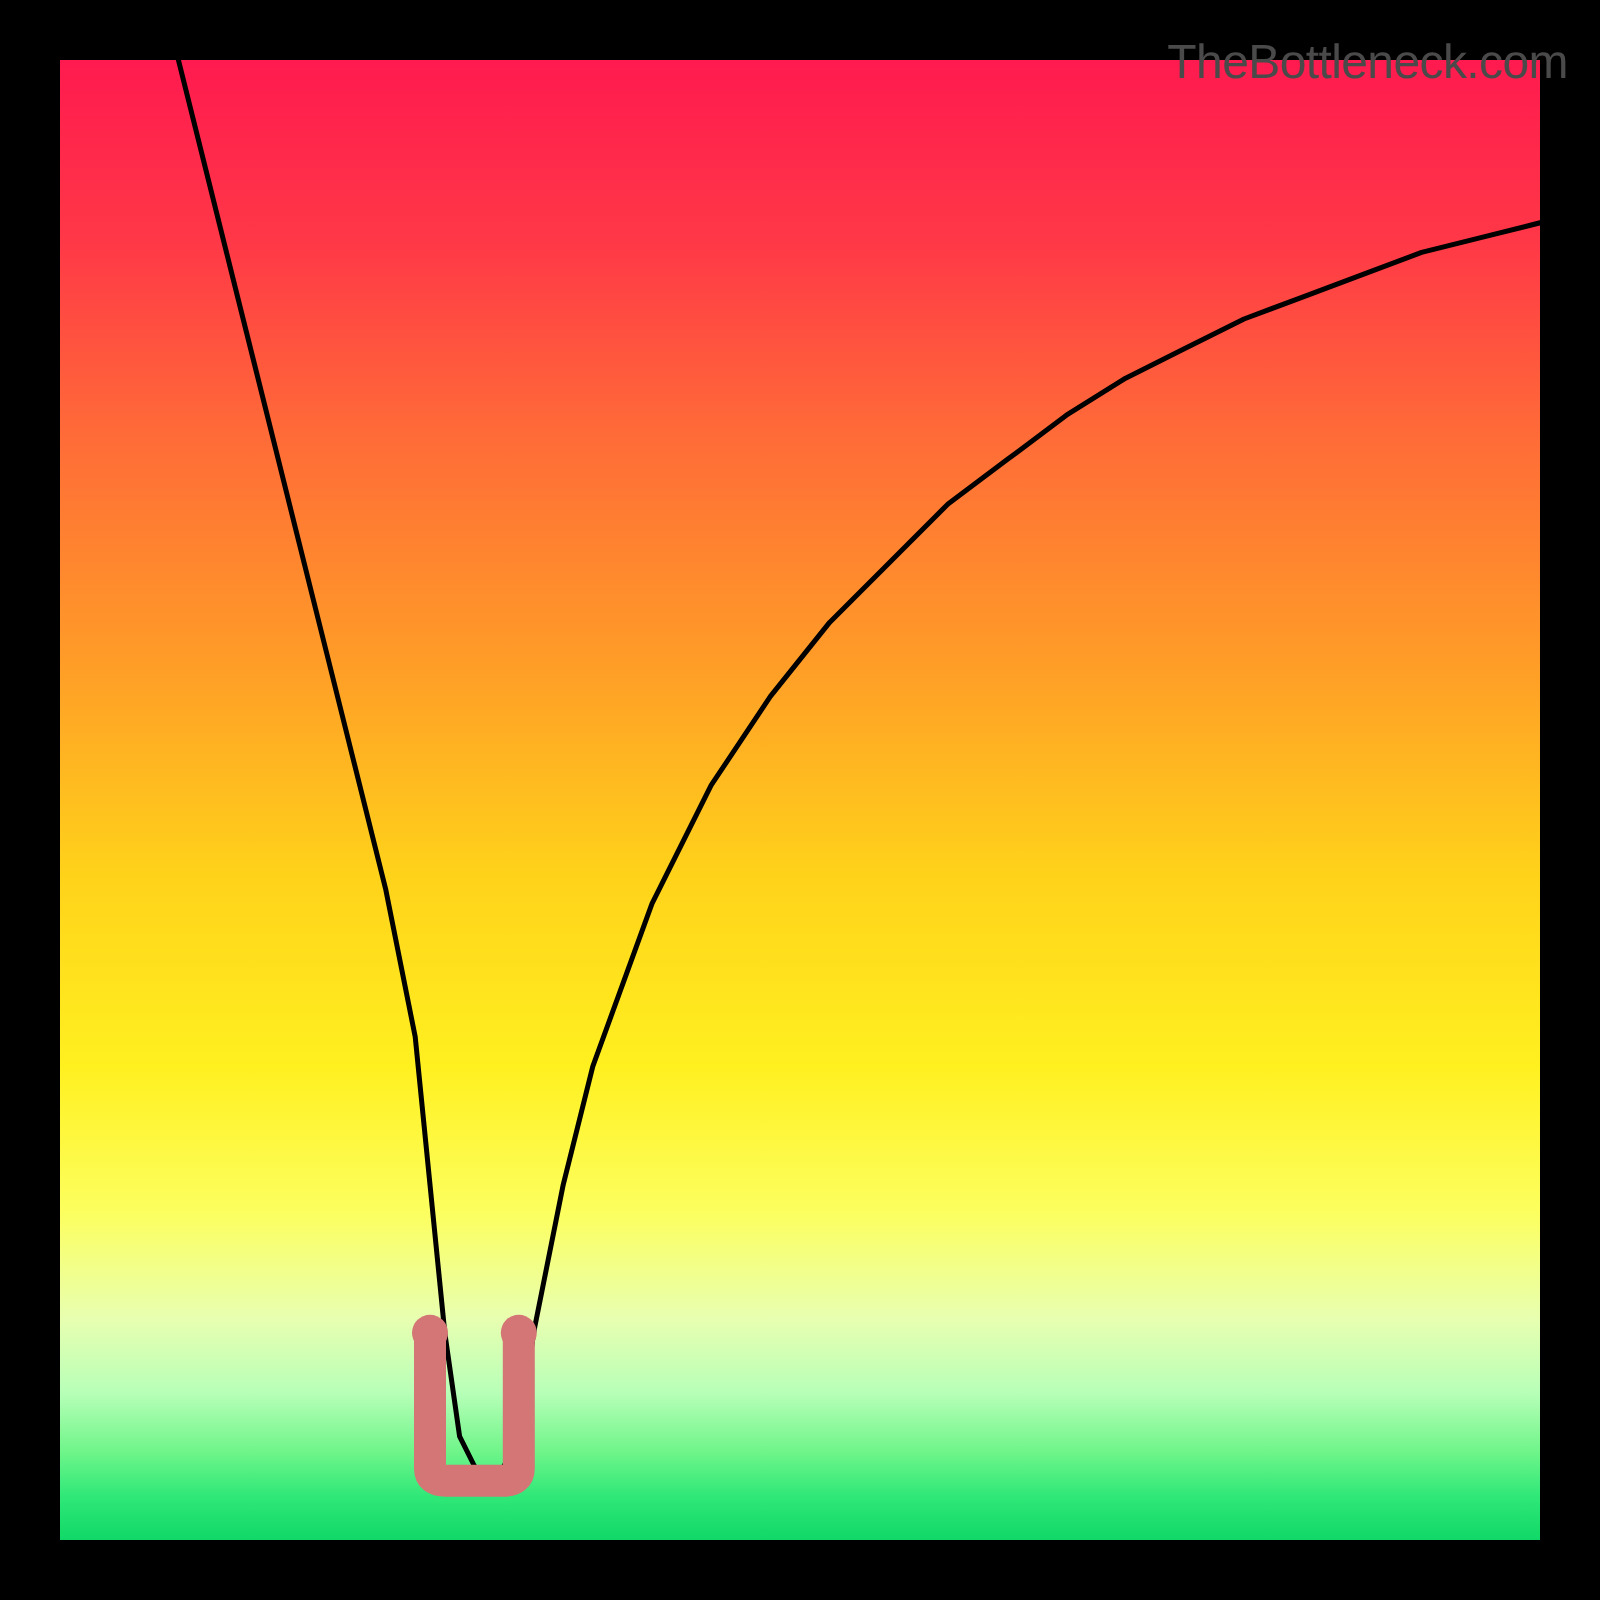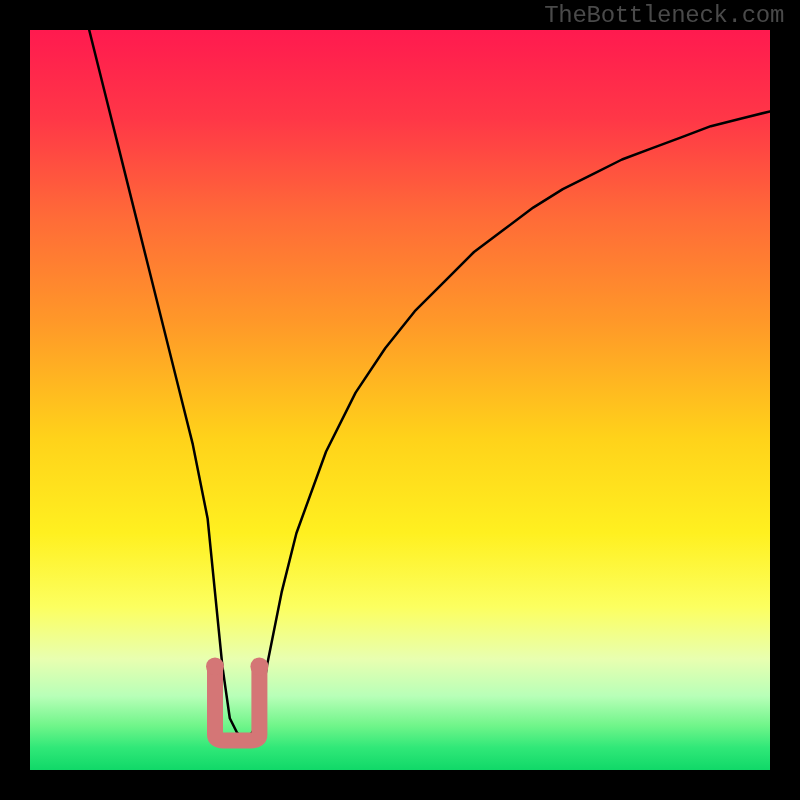--- a/index.html
+++ b/index.html
@@ -35,9 +35,9 @@
   }
   .watermark {
     position: absolute;
-    top: 2px;
+    top: 18px;
     right: 16px;
-    font-family: Liberation Mono, monospace;
+    font-family: Liberation Sans, sans-serif;
     font-size: 24px;
     font-weight: 500;
     letter-spacing: -0.3px;

